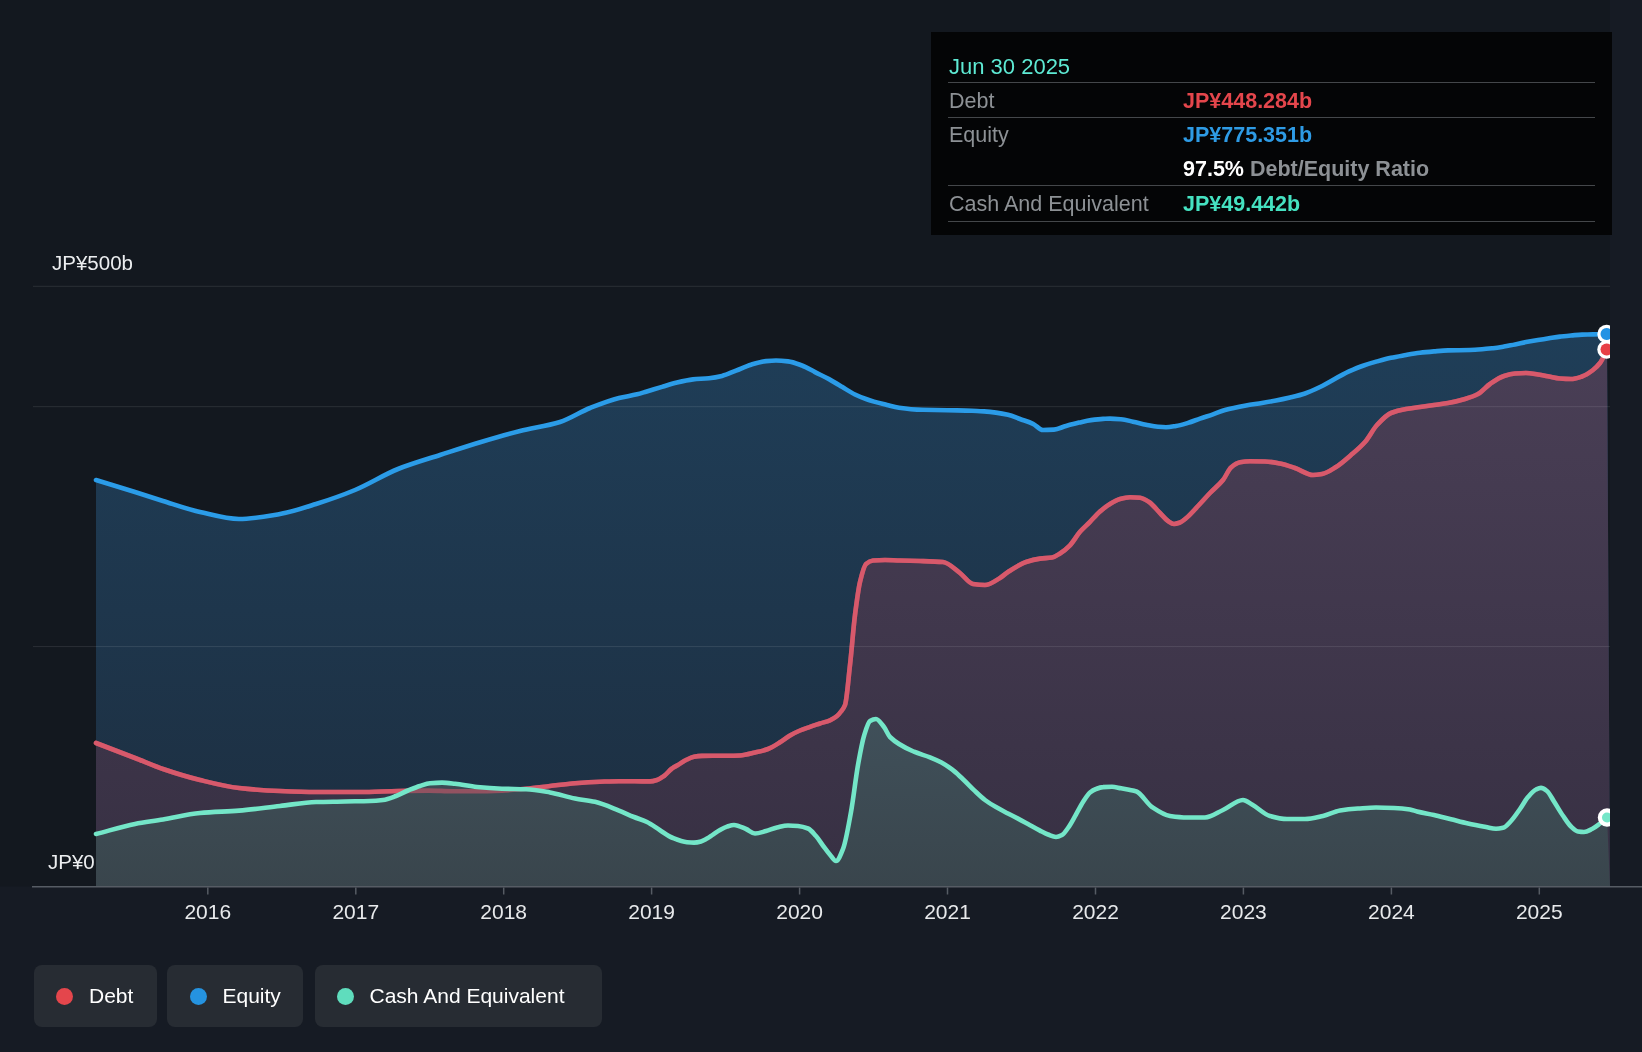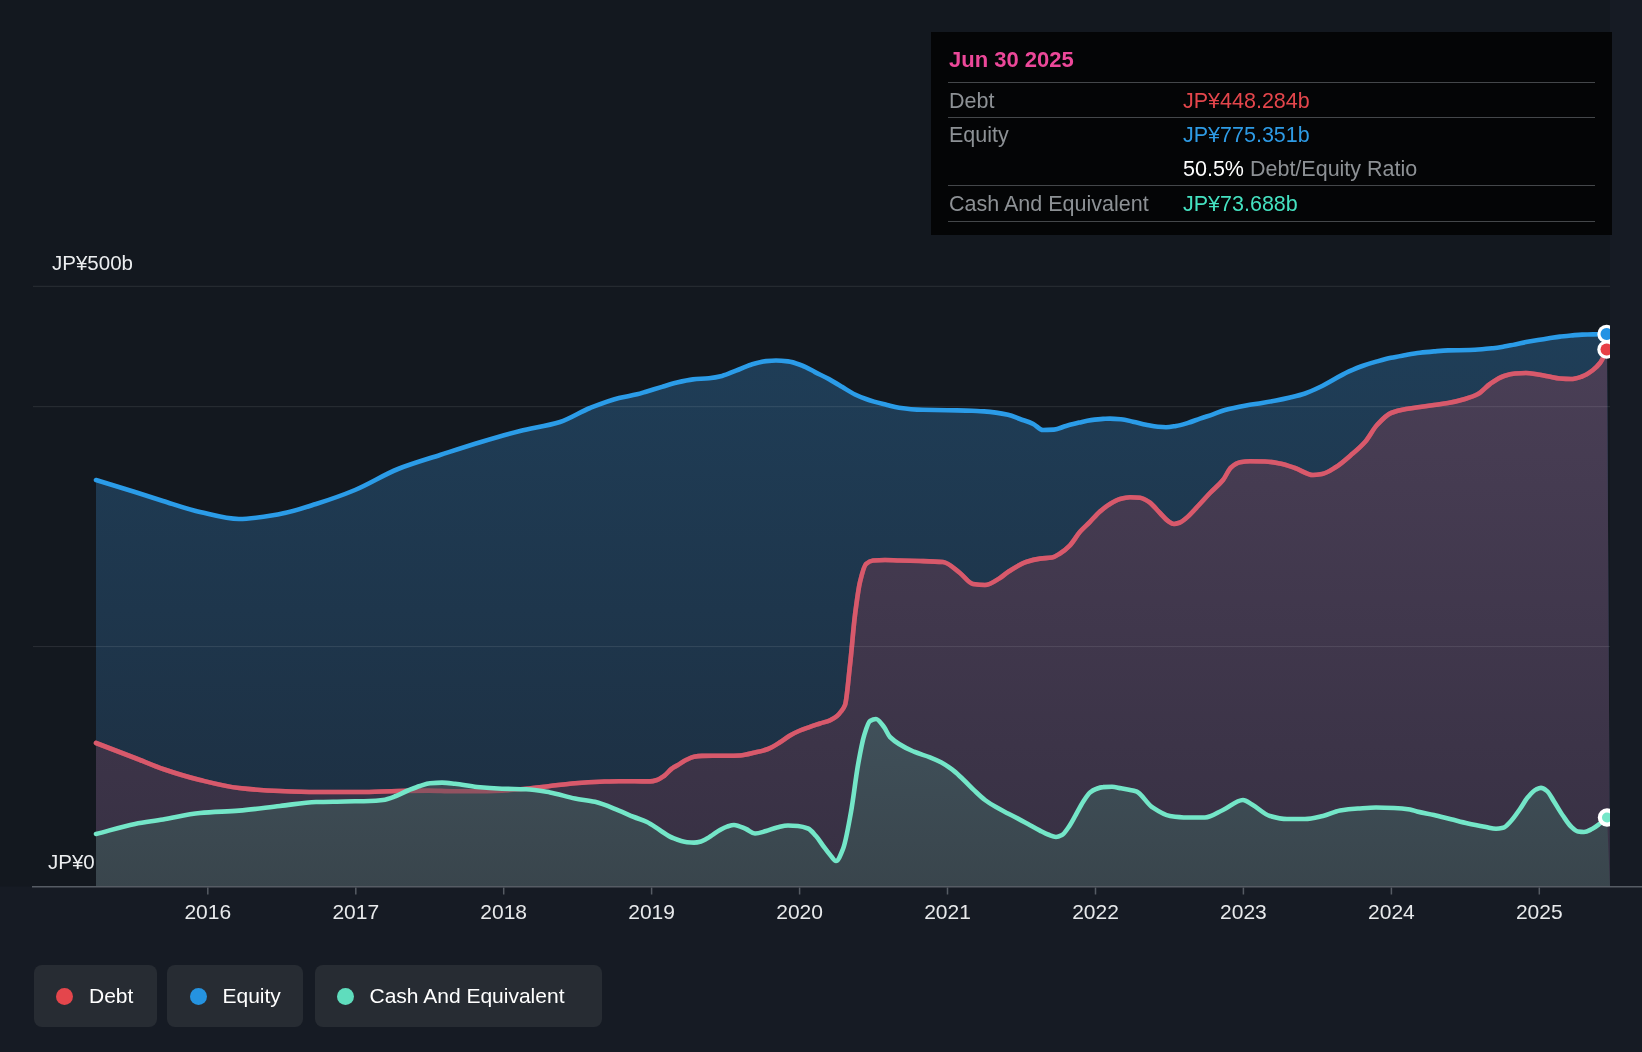--- a/index.html
+++ b/index.html
@@ -9,7 +9,7 @@
 .axlab2 { font-size:20.5px; fill:#eceef0; font-family:"Liberation Sans",sans-serif; }
 #tip { position:absolute; left:931px; top:32px; width:681px; height:203px;
   background:#040506; }
-#tip .ttl { position:absolute; left:18px; top:15px; font-size:22px; font-weight:bold; color:#ec4899; }
+#tip .ttl { position:absolute; left:18px; top:22px; font-size:22px; font-weight:normal; color:#5eead4; }
 #tip .hr { position:absolute; left:17px; width:647px; height:1px; background:#44474a; }
 #tip .lab { position:absolute; left:18px; font-size:21.5px; color:#8d9195; }
 #tip .val { position:absolute; left:252px; font-size:21.5px; font-weight:normal; }

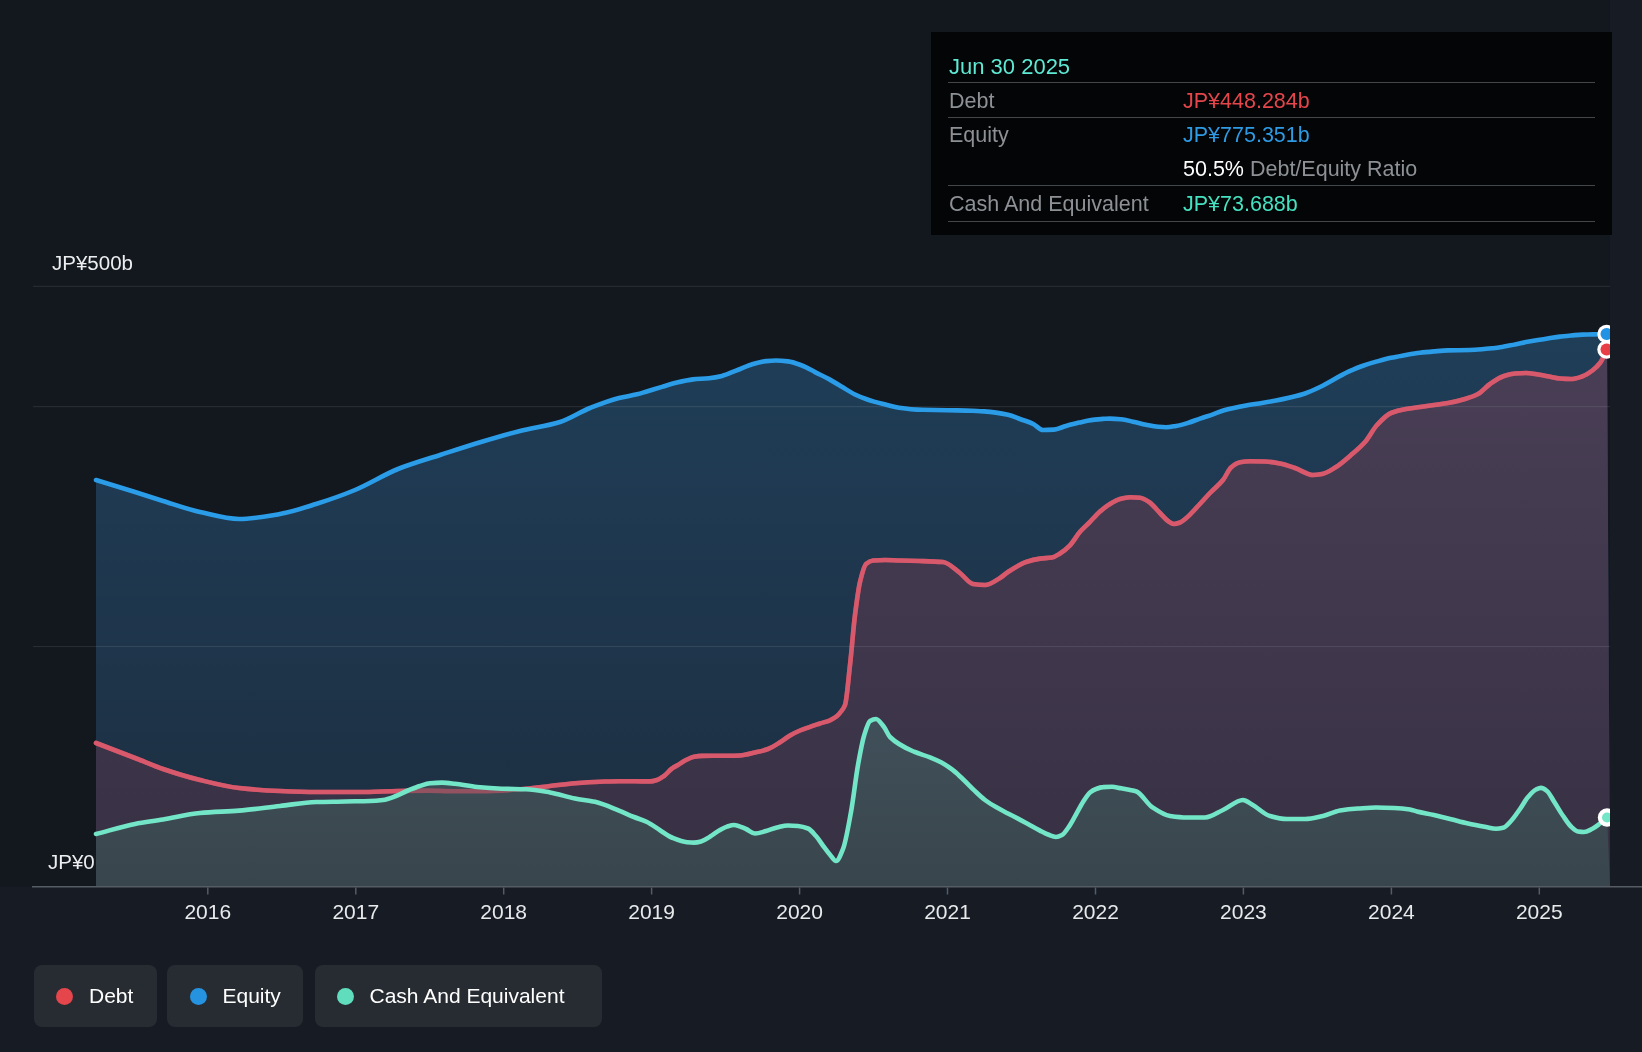--- a/index.html
+++ b/index.html
@@ -12,7 +12,7 @@
 #tip .ttl { position:absolute; left:18px; top:22px; font-size:22px; font-weight:normal; color:#5eead4; }
 #tip .hr { position:absolute; left:17px; width:647px; height:1px; background:#44474a; }
 #tip .lab { position:absolute; left:18px; font-size:21.5px; color:#8d9195; }
-#tip .val { position:absolute; left:252px; font-size:21.5px; font-weight:normal; }
+#tip .val { position:absolute; left:252px; font-size:21.5px; font-weight:bold; }
 .legend { position:absolute; top:965px; height:62px; background:#272c33;
   border-radius:8px; display:flex; align-items:center; color:#fff; font-size:21px; }
 .legend .dot { width:17px; height:17px; border-radius:50%; flex:0 0 auto; }

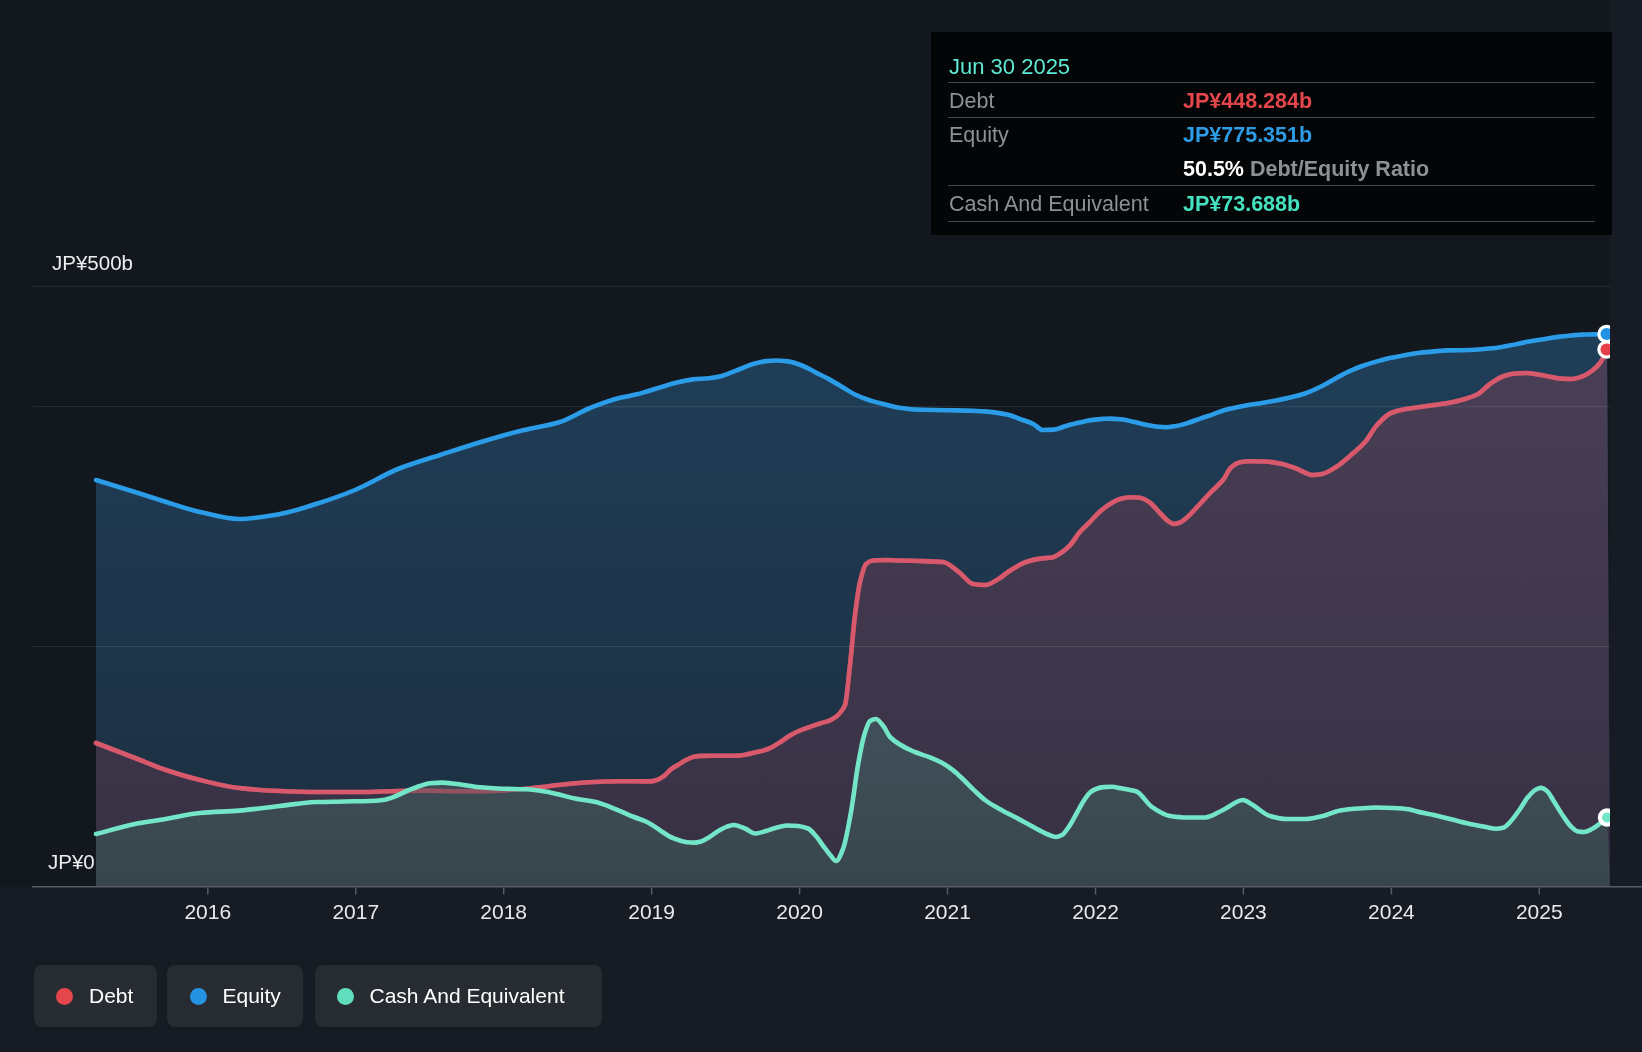--- a/index.html
+++ b/index.html
@@ -94,7 +94,7 @@
   <div class="hr" style="top:84.5px"></div>
   <div class="lab" style="top:91px">Equity</div>
   <div class="val" style="top:91px;color:#2e9be5">JP¥775.351b</div>
-  <div class="val" style="top:125px;color:#8d9195"><span style="color:#fff">50.5%</span> Debt/Equity Ratio</div>
+  <div class="val" style="top:125px;color:#8d9195"><span style="color:#fff">97.5%</span> Debt/Equity Ratio</div>
   <div class="hr" style="top:153px"></div>
   <div class="lab" style="top:160px">Cash And Equivalent</div>
   <div class="val" style="top:160px;color:#45e2c1">JP¥73.688b</div>

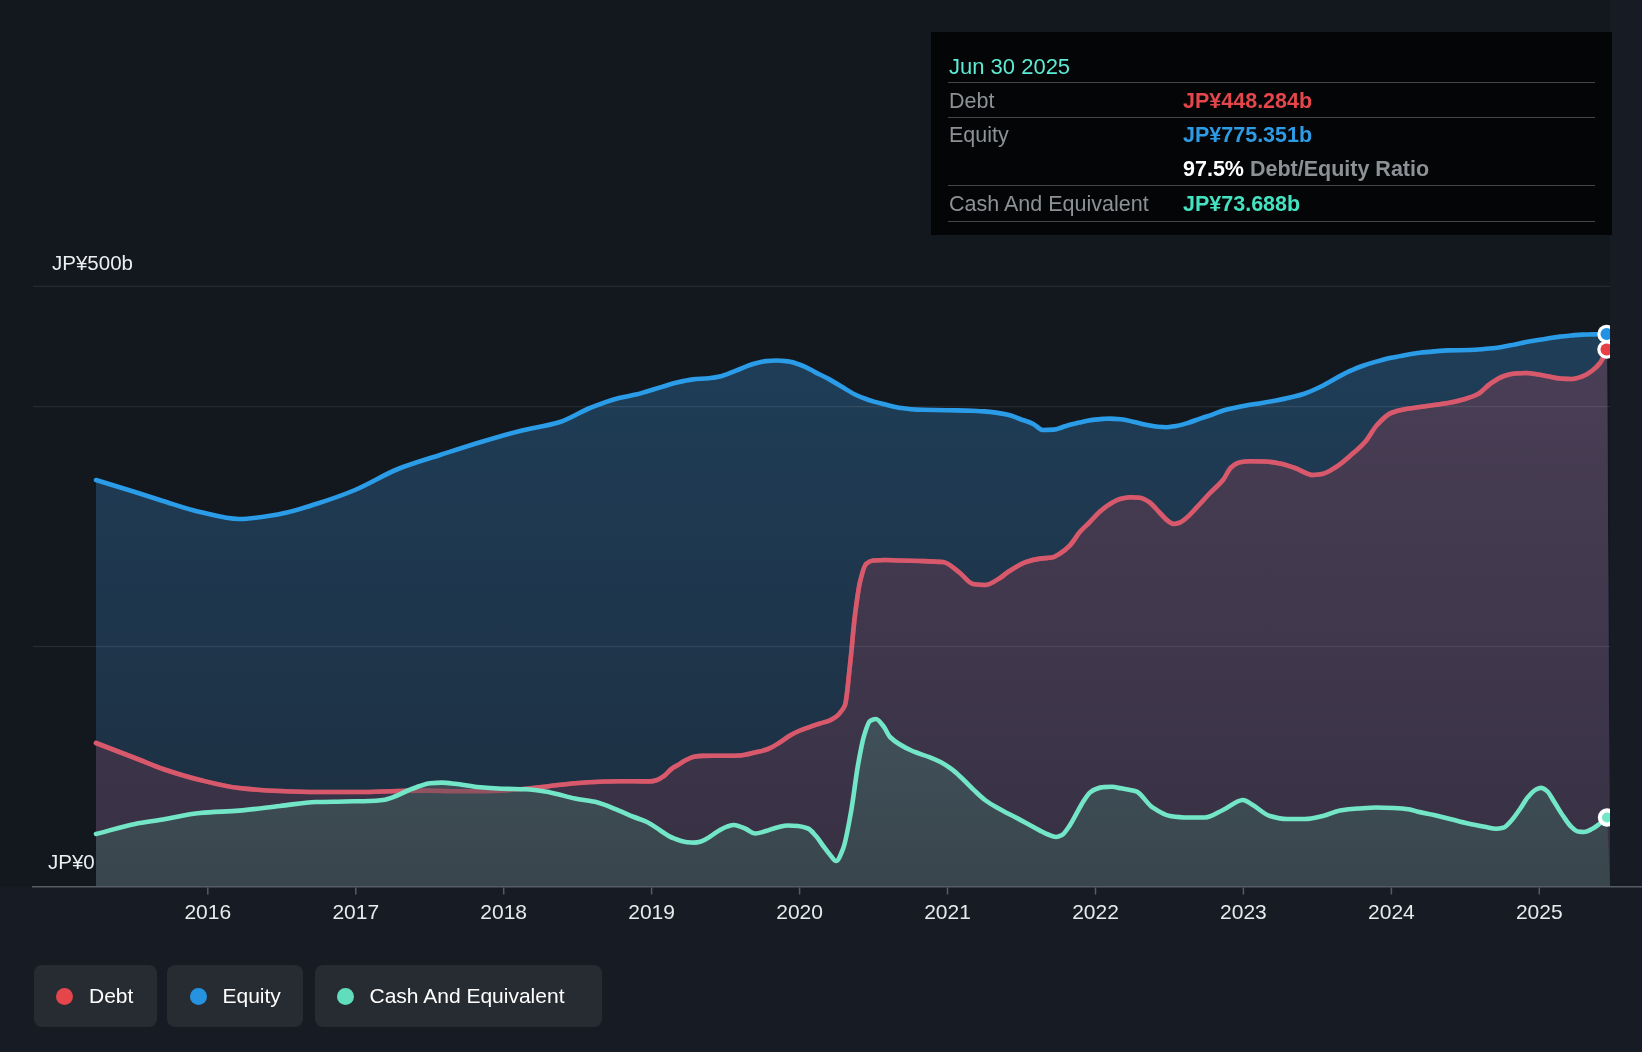--- a/index.html
+++ b/index.html
@@ -97,7 +97,7 @@
   <div class="val" style="top:125px;color:#8d9195"><span style="color:#fff">97.5%</span> Debt/Equity Ratio</div>
   <div class="hr" style="top:153px"></div>
   <div class="lab" style="top:160px">Cash And Equivalent</div>
-  <div class="val" style="top:160px;color:#45e2c1">JP¥73.688b</div>
+  <div class="val" style="top:160px;color:#45e2c1">JP¥49.442b</div>
   <div class="hr" style="top:188.5px"></div>
 </div>
 <div class="legend" style="left:33.5px; width:123.5px;">

